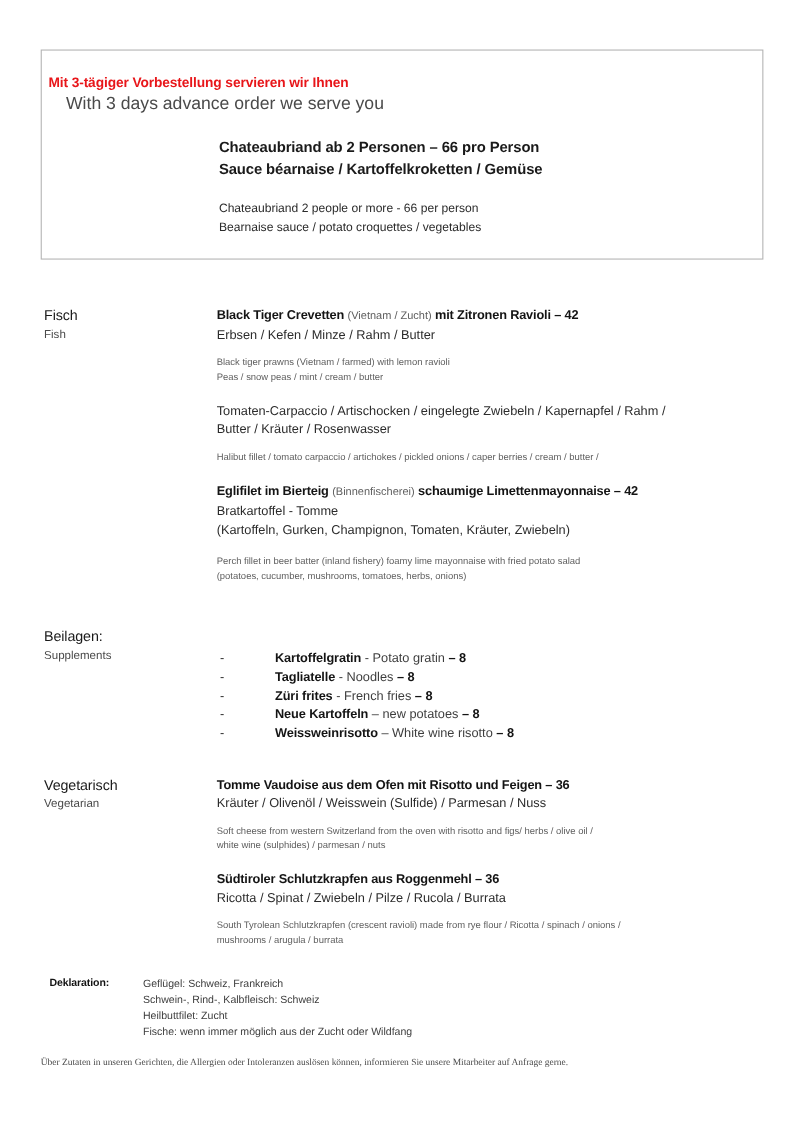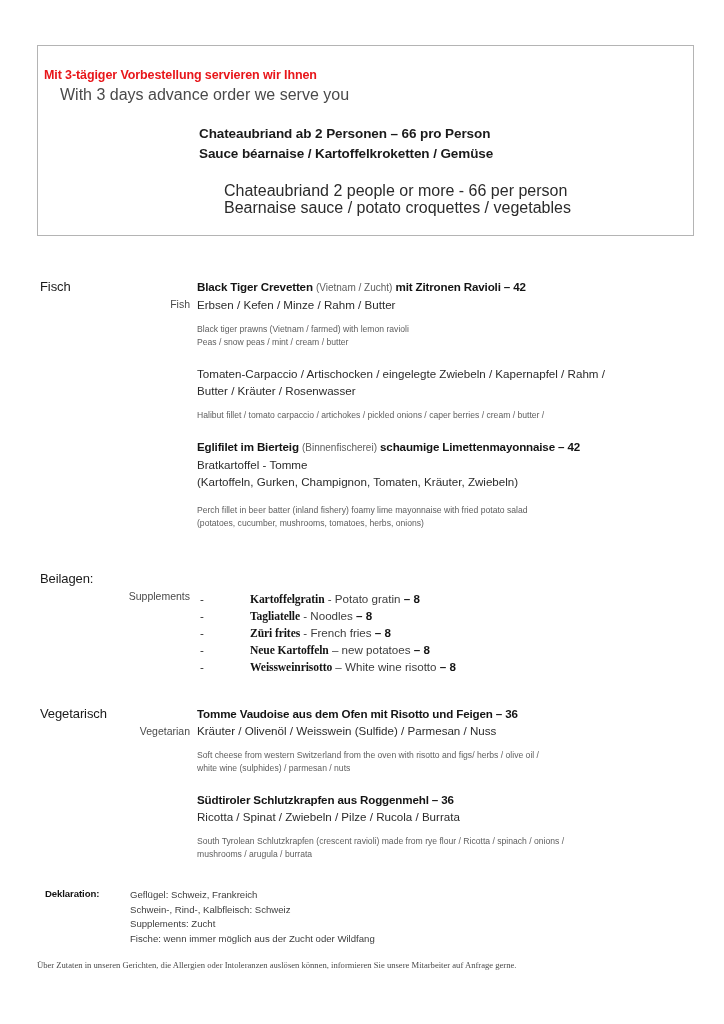--- a/index.html
+++ b/index.html
@@ -72,11 +72,10 @@
     width: 470px;
   }
   .preorder-sub div {
-    font-size: 16px;
+    font-size: 11px;
     line-height: 17px;
     color: #2b2b2b;
     white-space: nowrap;
-    margin-left: 25px;
   }
 
   

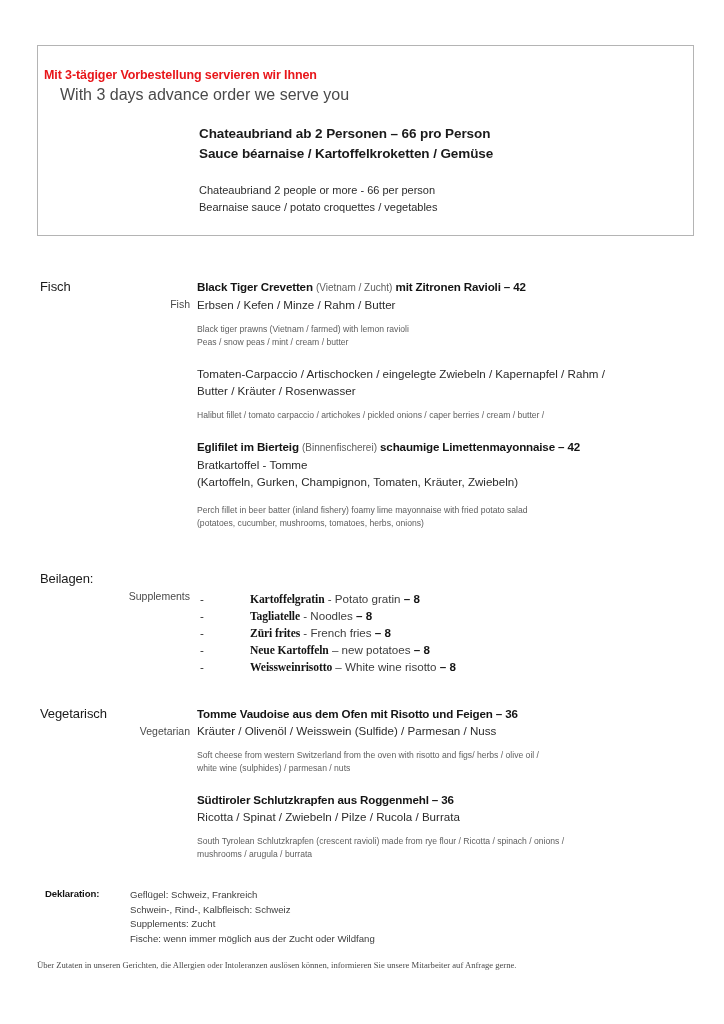--- a/index.html
+++ b/index.html
@@ -100,7 +100,6 @@
     font-size: 10.5px;
     line-height: 17px;
     color: #4a4a4a;
-    text-align: right;
   }
   .sec-body {
     position: absolute;

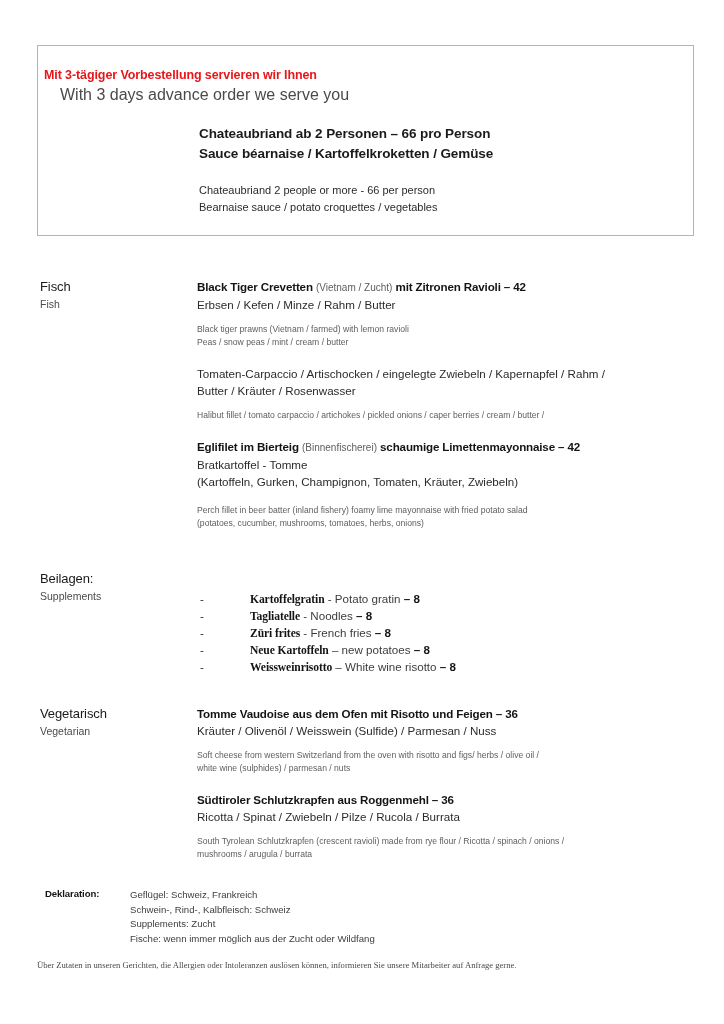--- a/index.html
+++ b/index.html
@@ -161,7 +161,6 @@
     font-weight: bold;
     letter-spacing: -0.1px;
     color: #141414;
-    font-family: Liberation Serif, serif;
   }
   .supp-text .trans {
     color: #3d3d3d;

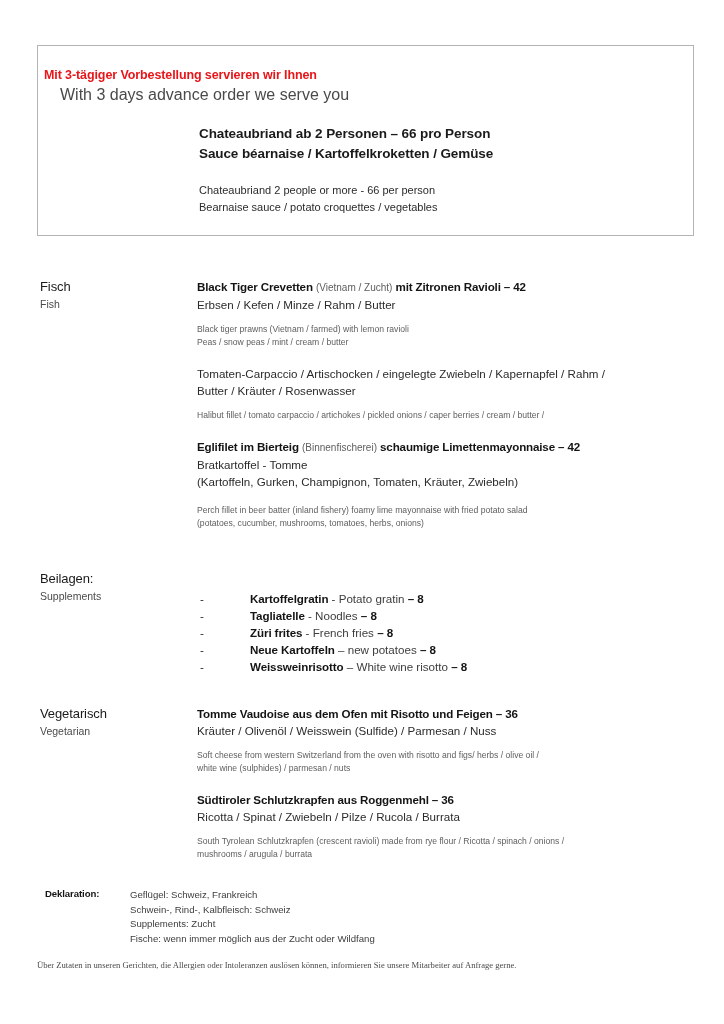--- a/index.html
+++ b/index.html
@@ -331,7 +331,7 @@
     <div class="decl-lines">
       <div>Geflügel: Schweiz, Frankreich</div>
       <div>Schwein-, Rind-, Kalbfleisch: Schweiz</div>
-      <div>Supplements: Zucht</div>
+      <div>Heilbuttfilet: Zucht</div>
       <div>Fische: wenn immer möglich aus der Zucht oder Wildfang</div>
     </div>
   </div>

